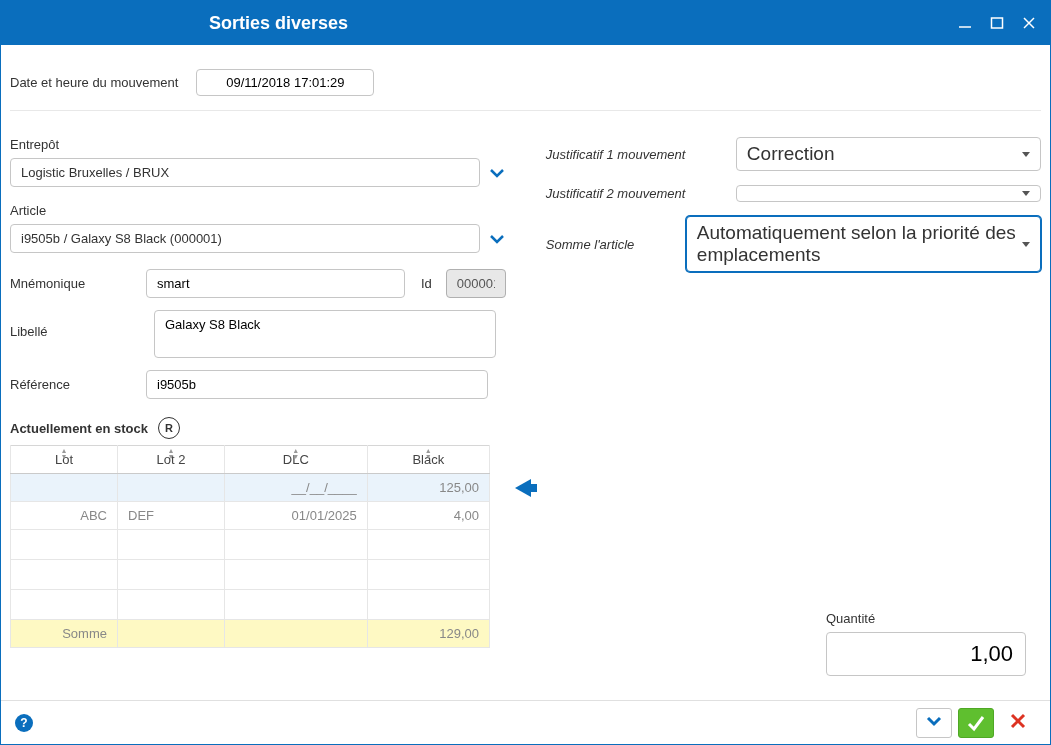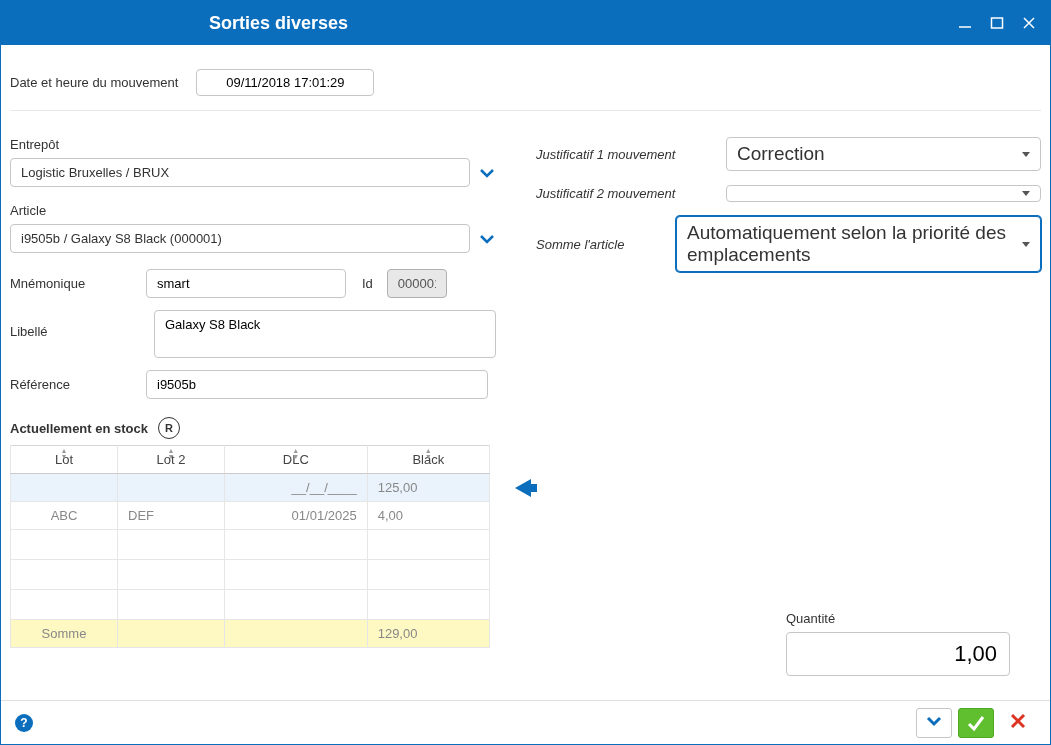--- a/index.html
+++ b/index.html
@@ -132,7 +132,7 @@
 
         <div class="form-row">
           <span class="form-lbl">Mnémonique</span>
-          <input class="text-input" style="width: 200px;" value="smart">
+          <input class="text-input" style="width: 259px;" value="smart">
           <span style="margin:0 14px 0 16px">Id</span>
           <input class="ro-input" readonly="" value="000001" style="">
         </div>

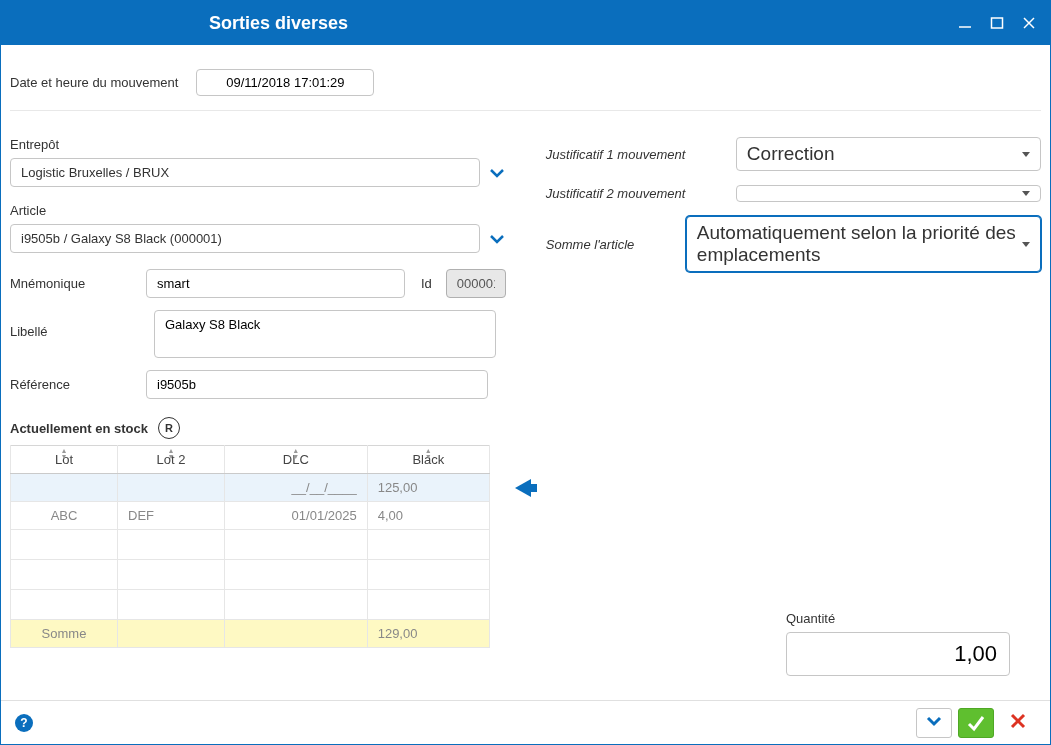--- a/index.html
+++ b/index.html
@@ -55,7 +55,7 @@
 .col-lot { width: 105px; text-align: center; }
 .col-lot2 { width: 105px; text-align: left; }
 .col-dlc { width: 140px; text-align: right; }
-.col-stock { width: 120px; }
+.col-stock { width: 120px; text-align: right; }
 .row-arrow { position: absolute; left: 505px; width: 0; height: 0; border-top: 9px solid transparent; border-bottom: 9px solid transparent; border-right: 16px solid #0a6ebd; }
 .row-arrow:after { content: ''; position: absolute; left: 16px; top: -4px; width: 6px; height: 8px; background: #0a6ebd; }
 

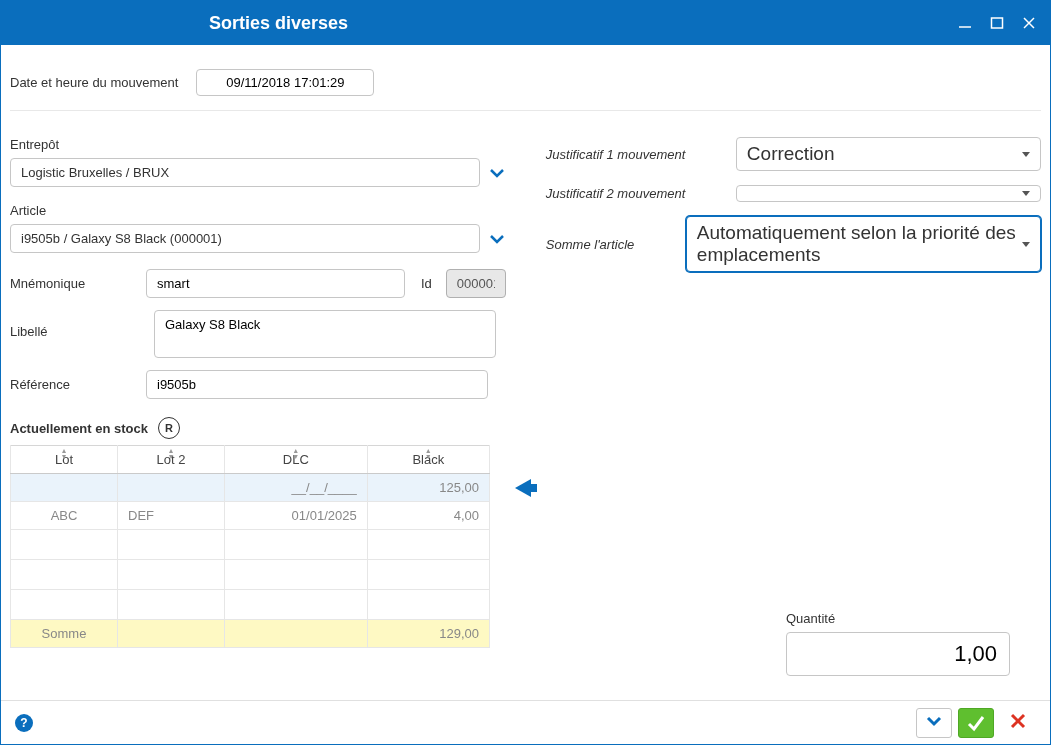--- a/index.html
+++ b/index.html
@@ -52,7 +52,7 @@
 .stock-table tr.norm td { color: #888; }
 .stock-table tr.empty td { height: 30px; }
 .stock-table tfoot td { color: #888; background: #fef9c3; border-top: 1px solid #cacaca; }
-.col-lot { width: 105px; text-align: center; }
+.col-lot { width: 105px; text-align: right; }
 .col-lot2 { width: 105px; text-align: left; }
 .col-dlc { width: 140px; text-align: right; }
 .col-stock { width: 120px; text-align: right; }

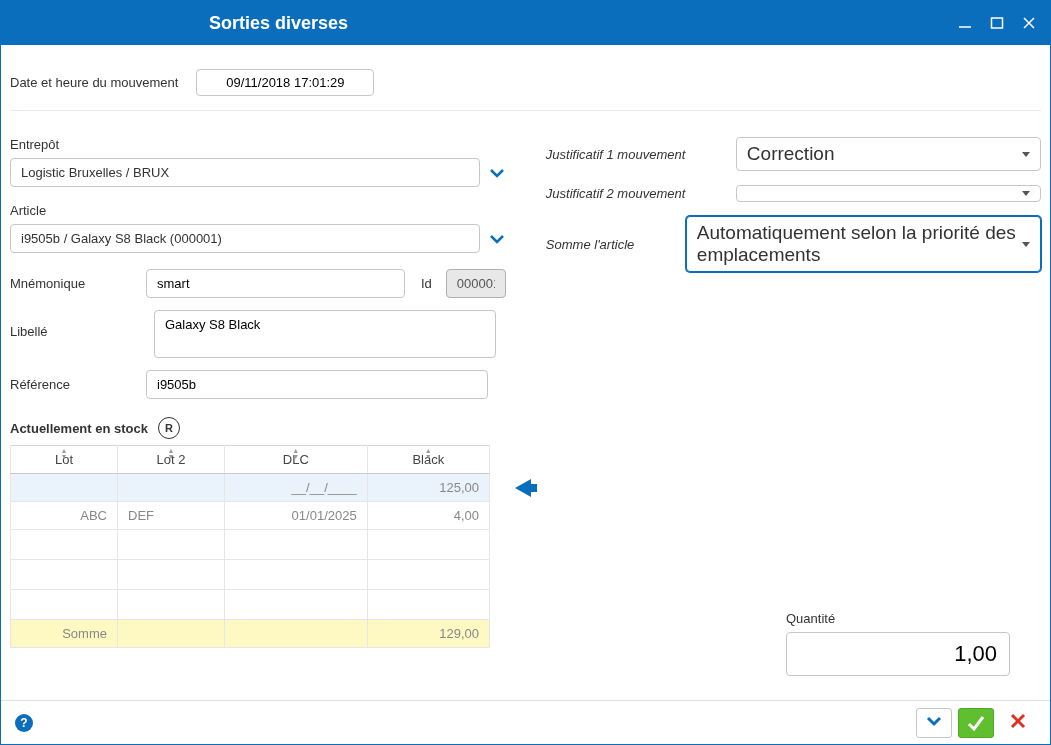--- a/index.html
+++ b/index.html
@@ -61,7 +61,7 @@
 
 .table-wrap { position: relative; }
 
-.qty-block { position: absolute; right: 40px; bottom: 68px; text-align: left; }
+.qty-block { position: absolute; right: 24px; bottom: 68px; text-align: left; }
 .qty-label { display: block; margin-bottom: 6px; color: #333; }
 .qty-input { border: 1px solid #c6c6c6; border-radius: 4px; padding: 8px 12px; font-size: 22px; width: 224px; text-align: right; }
 

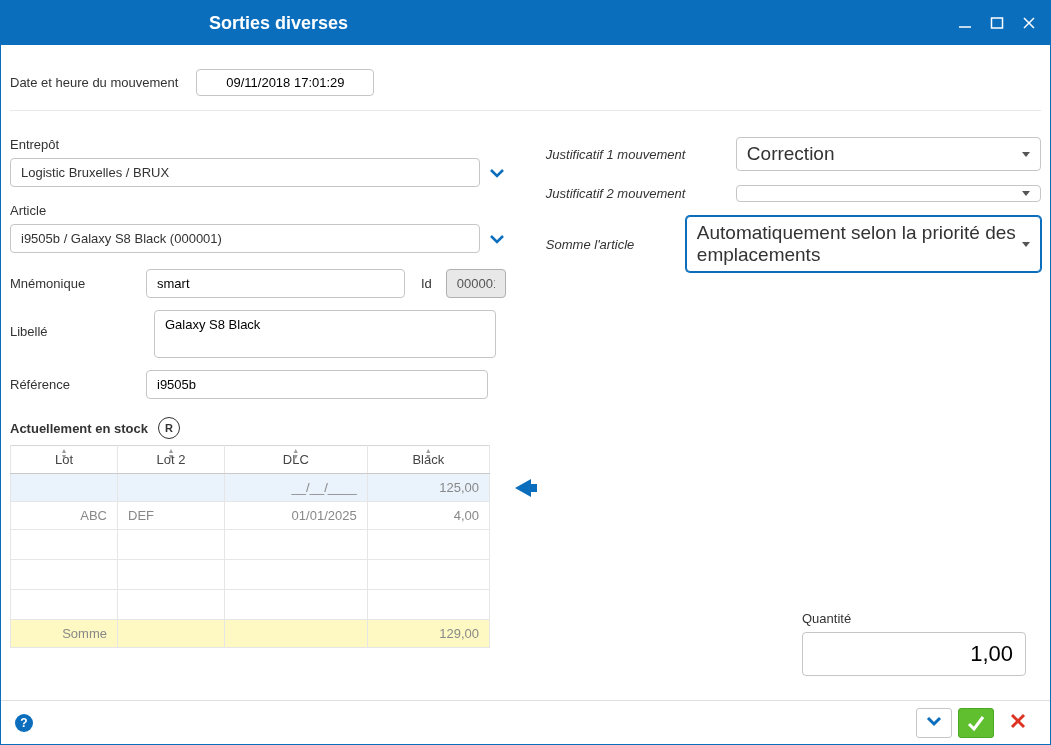--- a/index.html
+++ b/index.html
@@ -63,7 +63,7 @@
 
 .qty-block { position: absolute; right: 24px; bottom: 68px; text-align: left; }
 .qty-label { display: block; margin-bottom: 6px; color: #333; }
-.qty-input { border: 1px solid #c6c6c6; border-radius: 4px; padding: 8px 12px; font-size: 22px; width: 224px; text-align: right; }
+.qty-input { border: 1px solid #c6c6c6; border-radius: 4px; padding: 8px 12px; font-size: 22px; width: 200px; text-align: right; }
 
 .footer-bar { position: absolute; bottom: 0; left: 0; right: 0; height: 44px; border-top: 1px solid #e0e0e0; display: flex; align-items: center; padding: 0 14px; background: #fff; }
 .help-icon { width: 18px; height: 18px; border-radius: 50%; background: #0a6ebd; color: #fff; display: flex; align-items: center; justify-content: center; font-size: 12px; font-weight: bold; cursor: pointer; }

